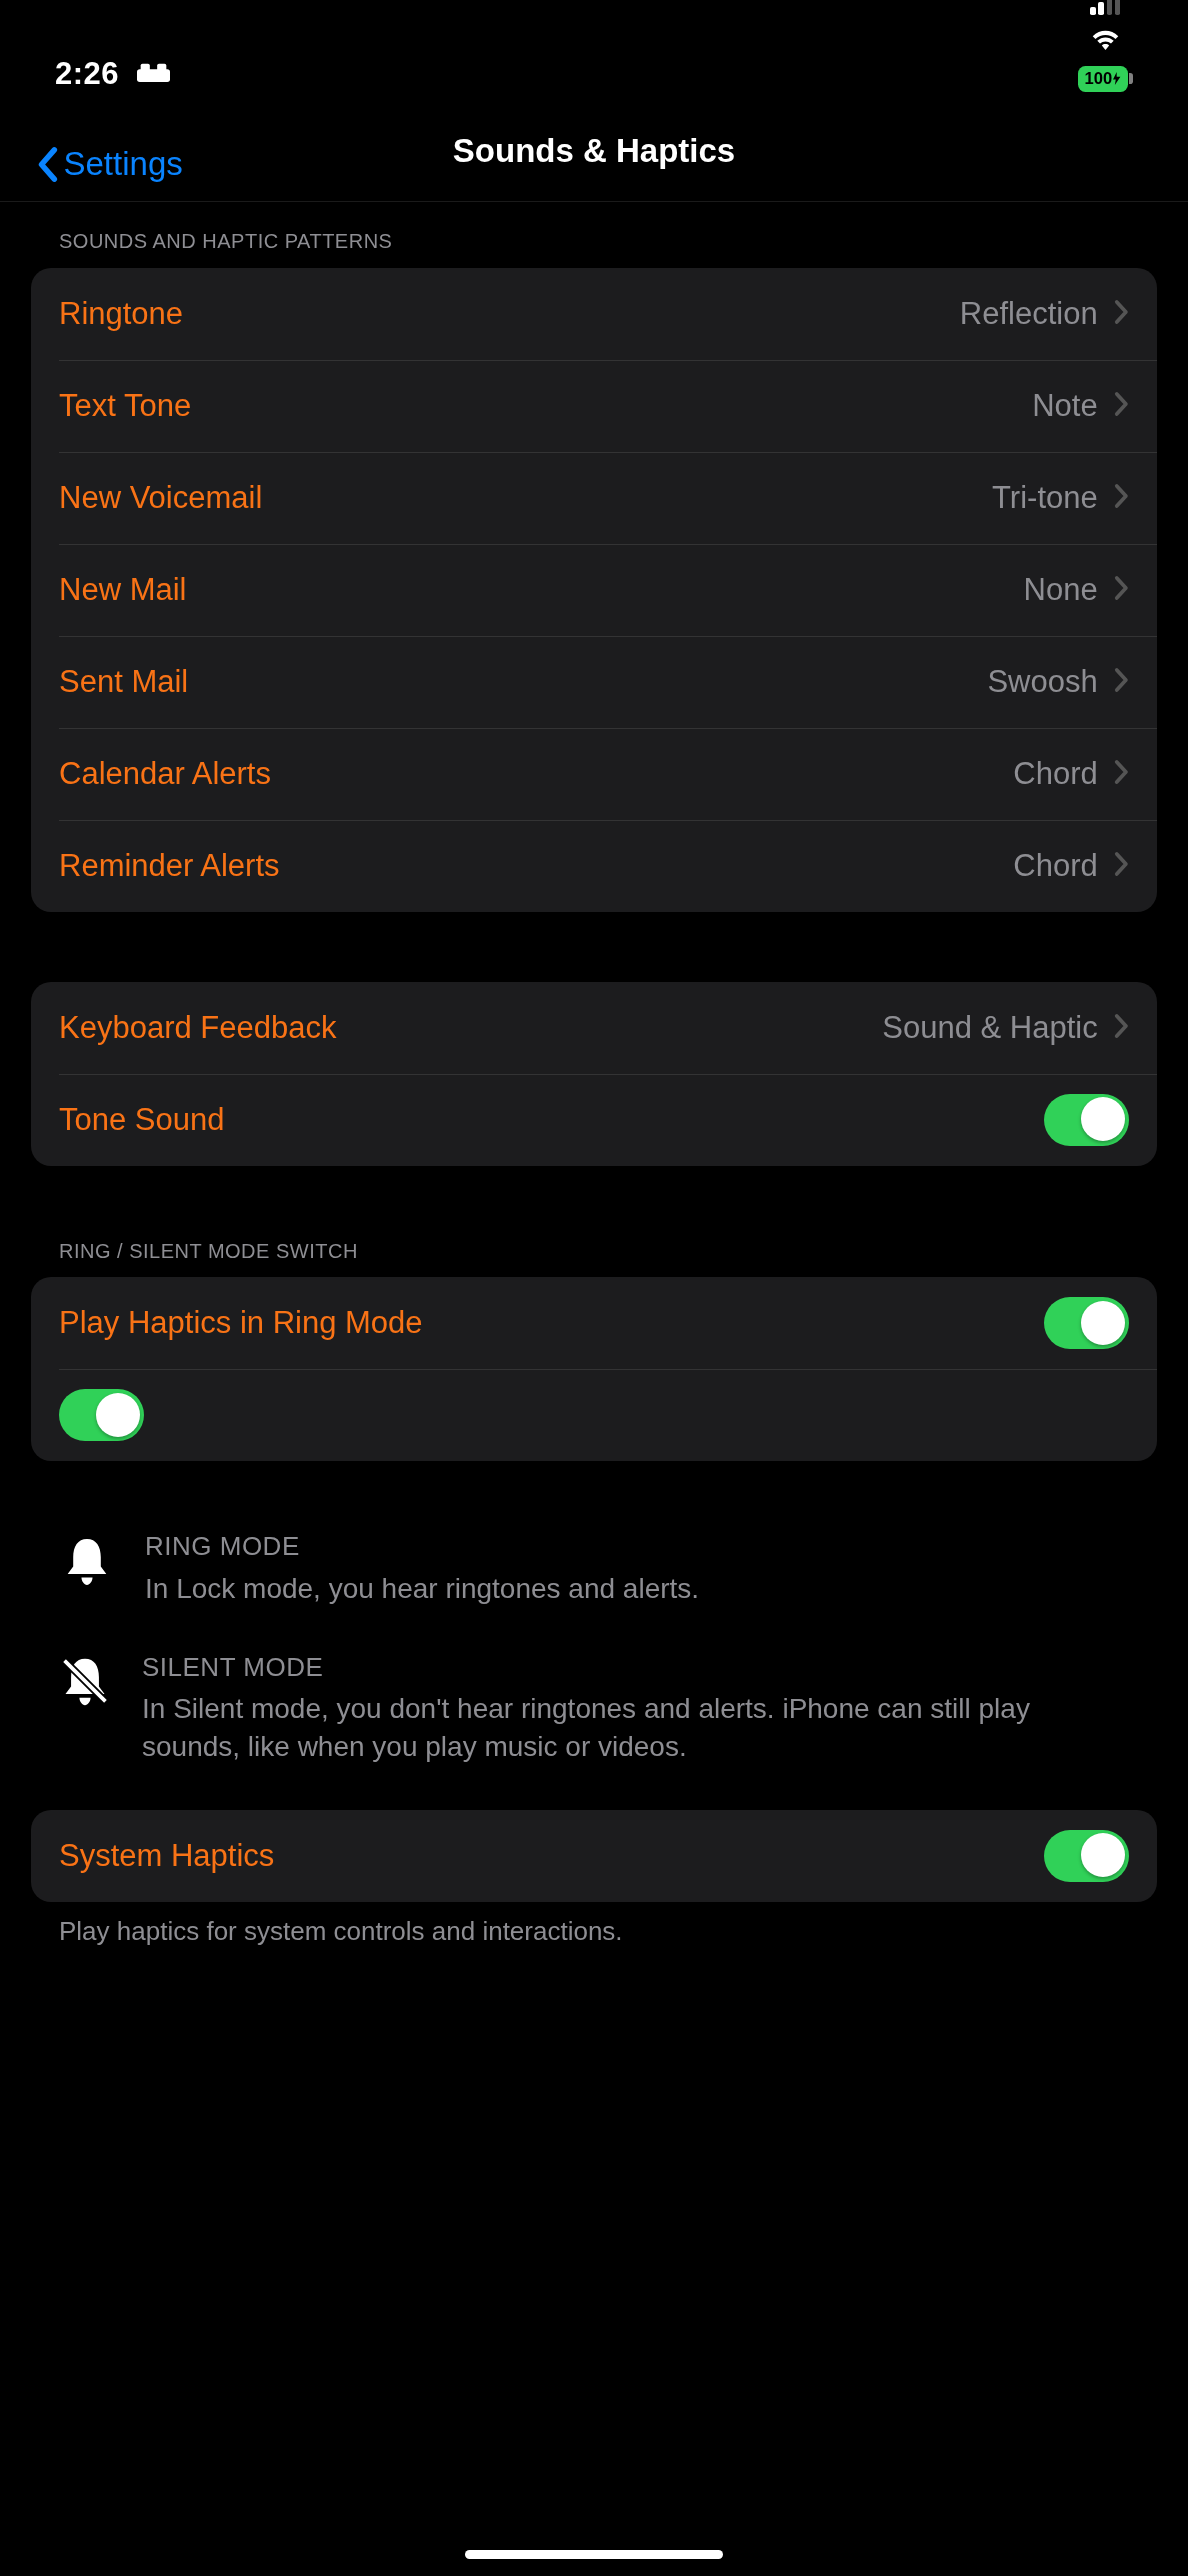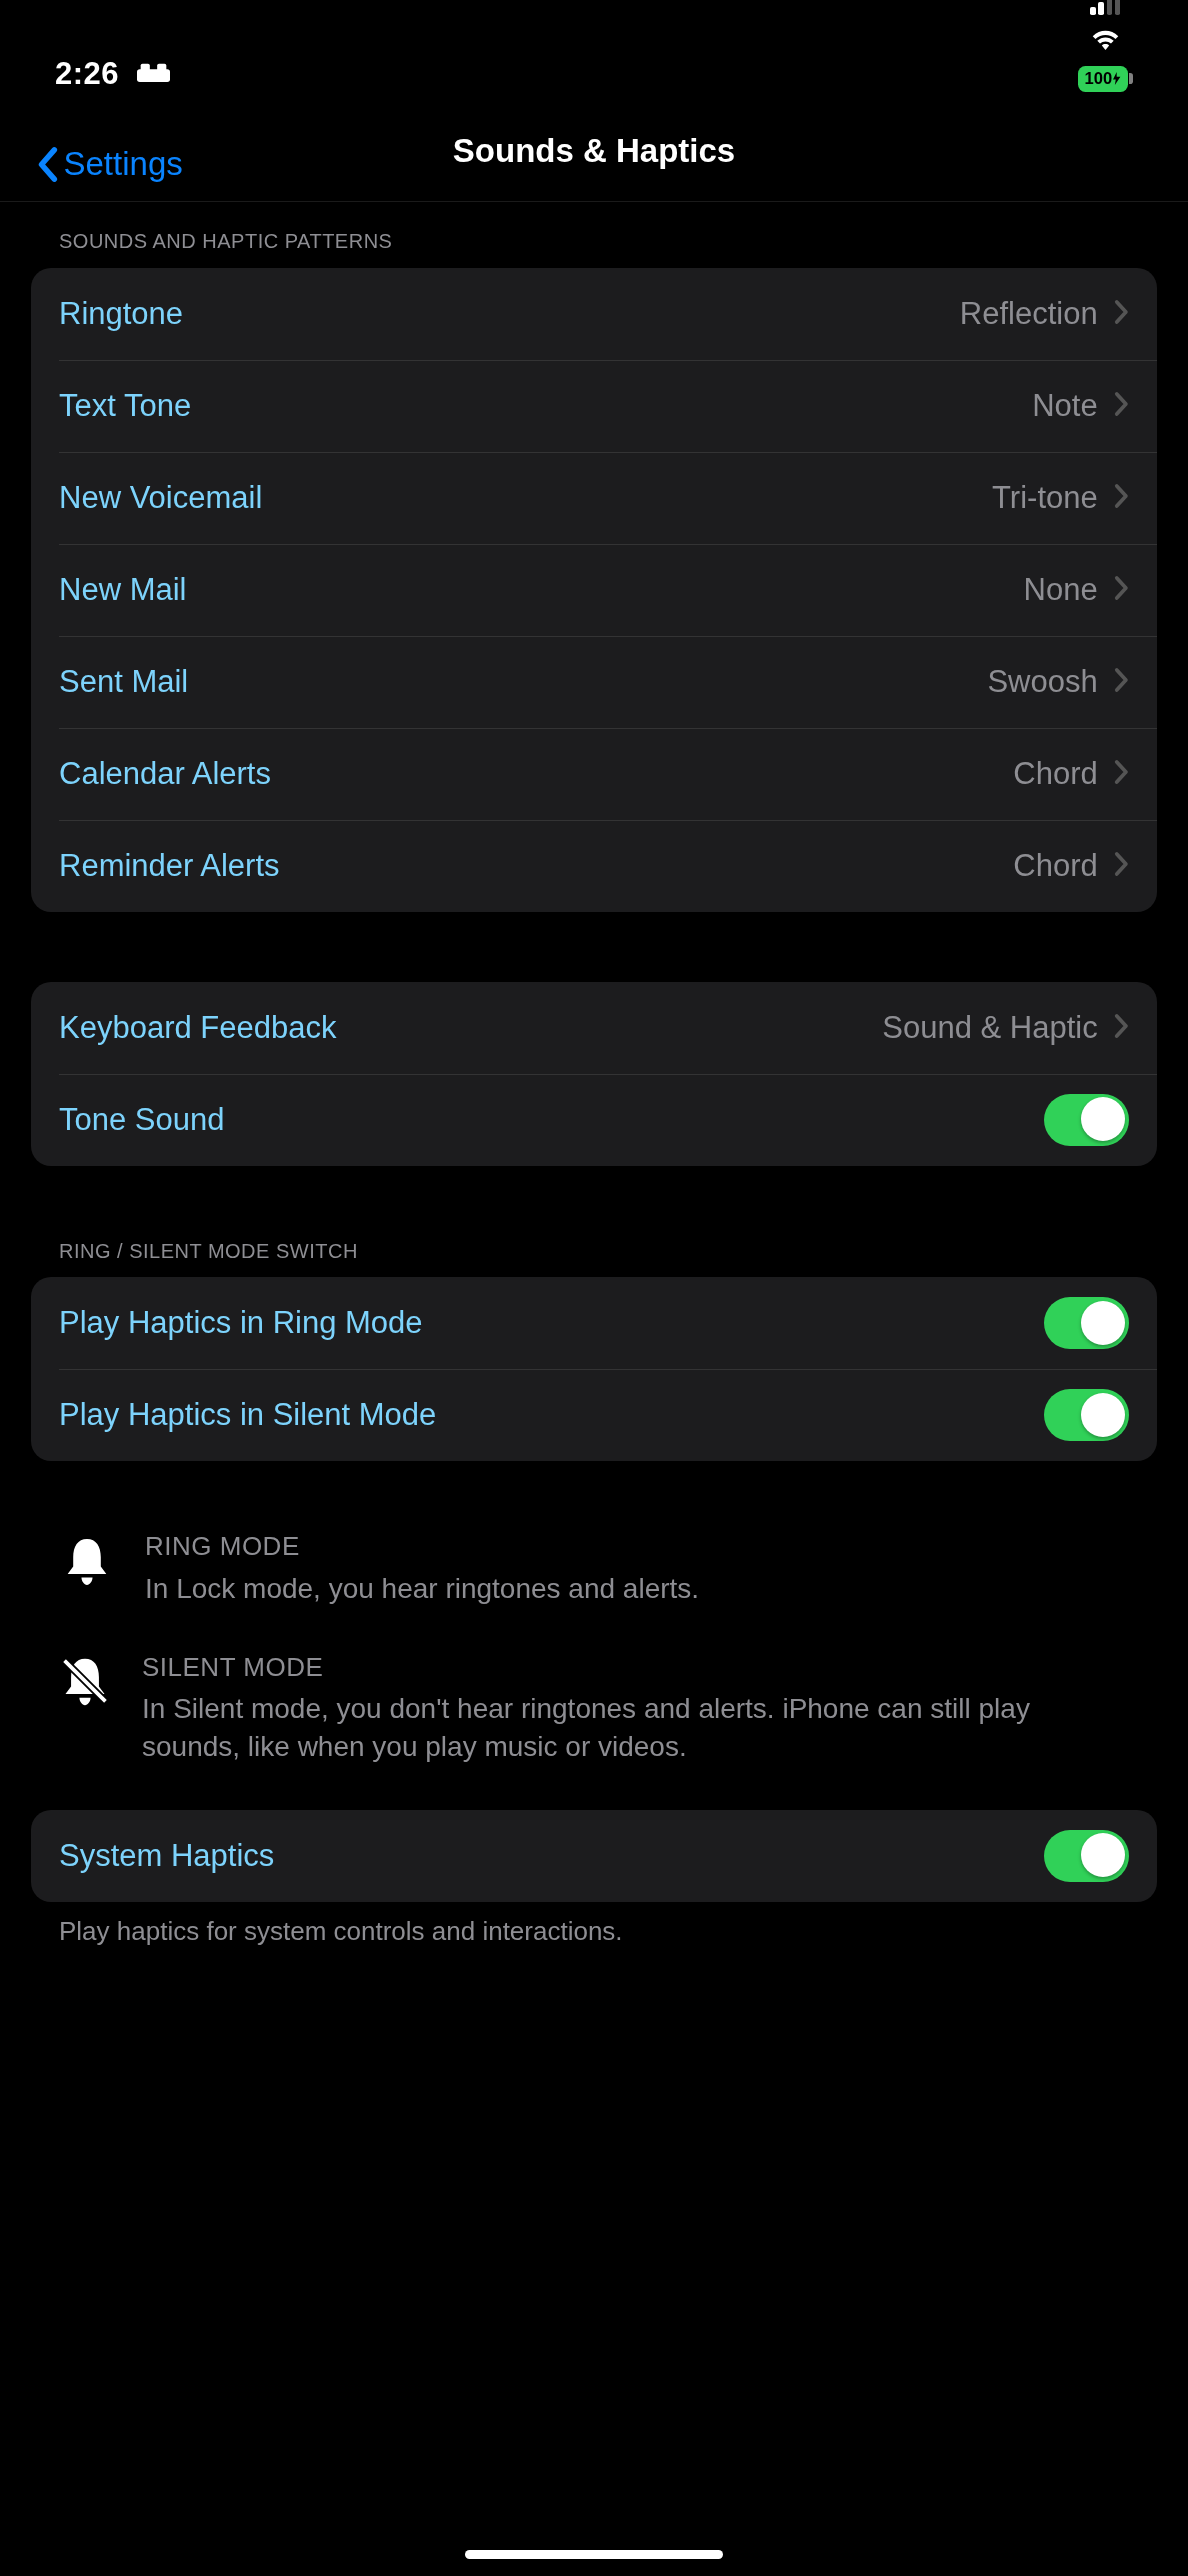--- a/index.html
+++ b/index.html
@@ -19,7 +19,7 @@
   .group + .group { margin-top: 64px; }
   .row { display: flex; align-items: center; height: 92px; padding: 0 28px; position: relative; }
   .row + .row::before { content: ""; position: absolute; top: 0; left: 28px; right: 0; height: 0.9px; background: rgba(255,255,255,0.10); }
-  .row-label { font-size: 31px; flex: 1; color: #7dd3fc; }
+  .row-label { font-size: 31px; flex: 1; color: #f97316; }
   .row-value { font-size: 31px; color: #8e8e93; margin-right: 16.6px; }
   .chevron { flex: 0 0 auto; }
   .toggle { width: 85px; height: 52px; border-radius: 26px; position: relative; }

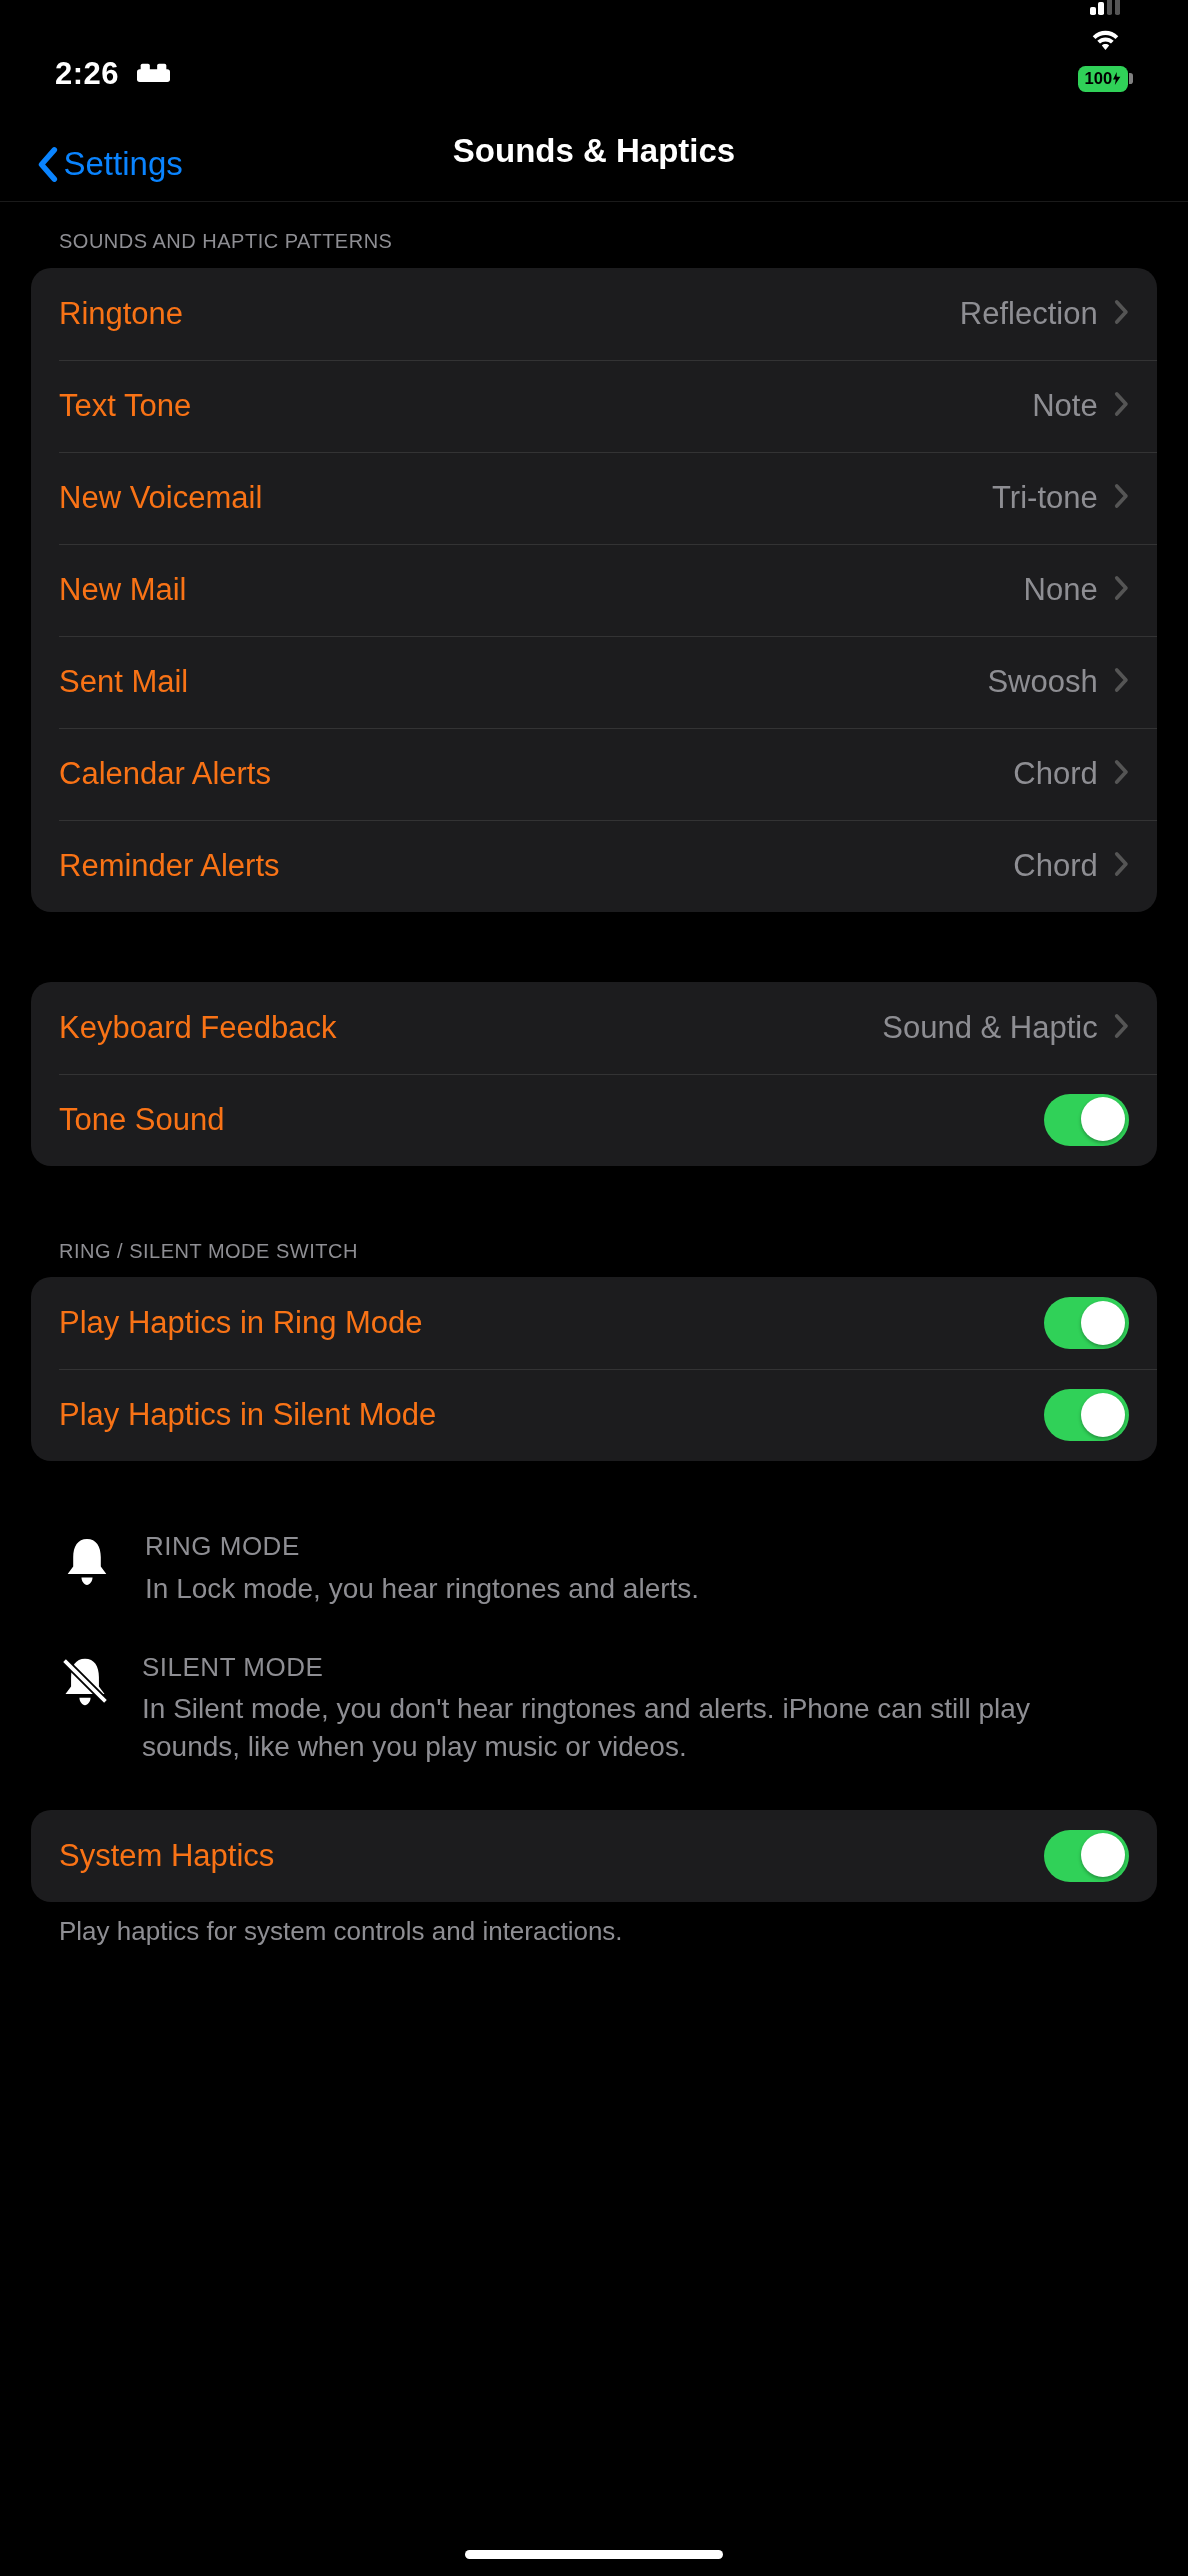--- a/index.html
+++ b/index.html
@@ -171,7 +171,6 @@
         </span>
     </div>
     <div class="row">
-      <span class="row-label">Play Haptics in Silent Mode</span>
       <span class="toggle on">
           <span class="knob"></span>
         </span>

